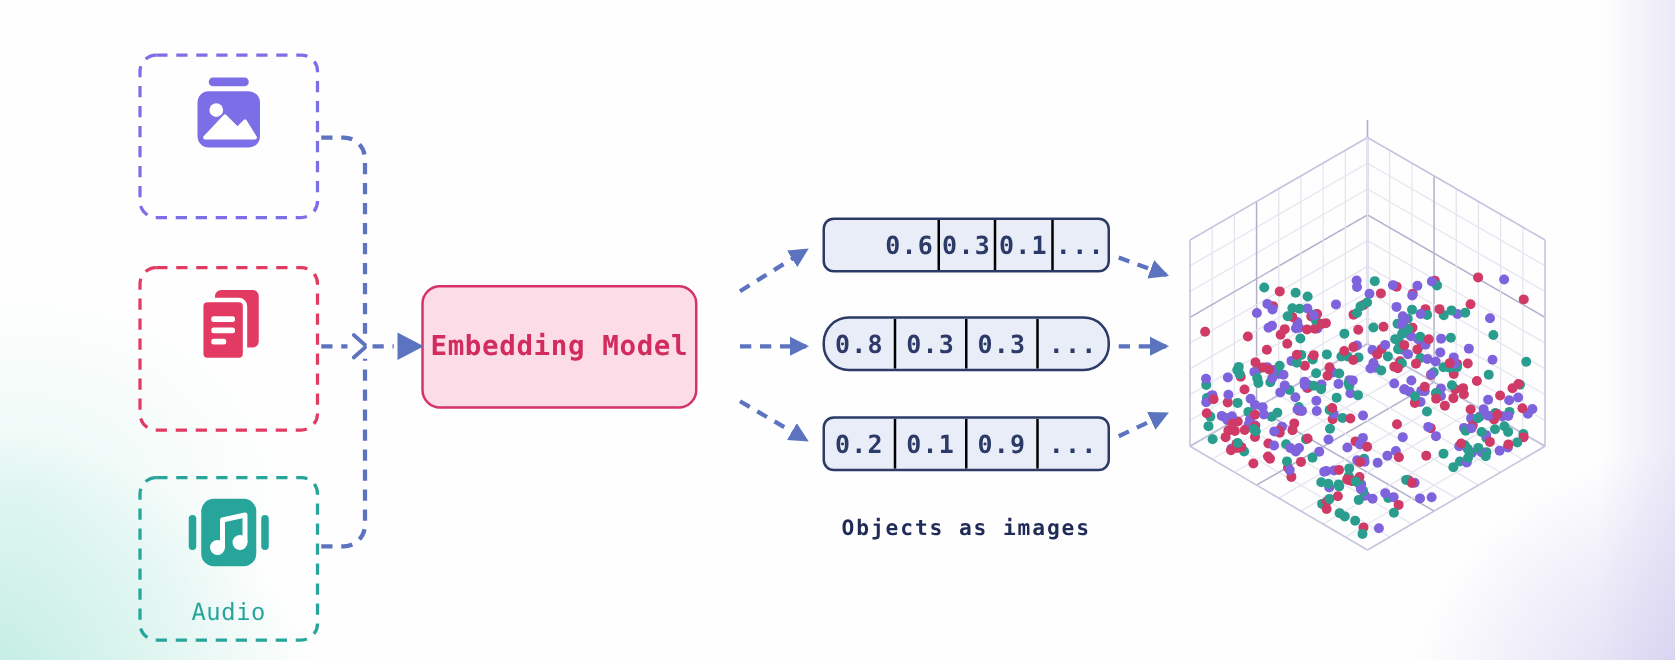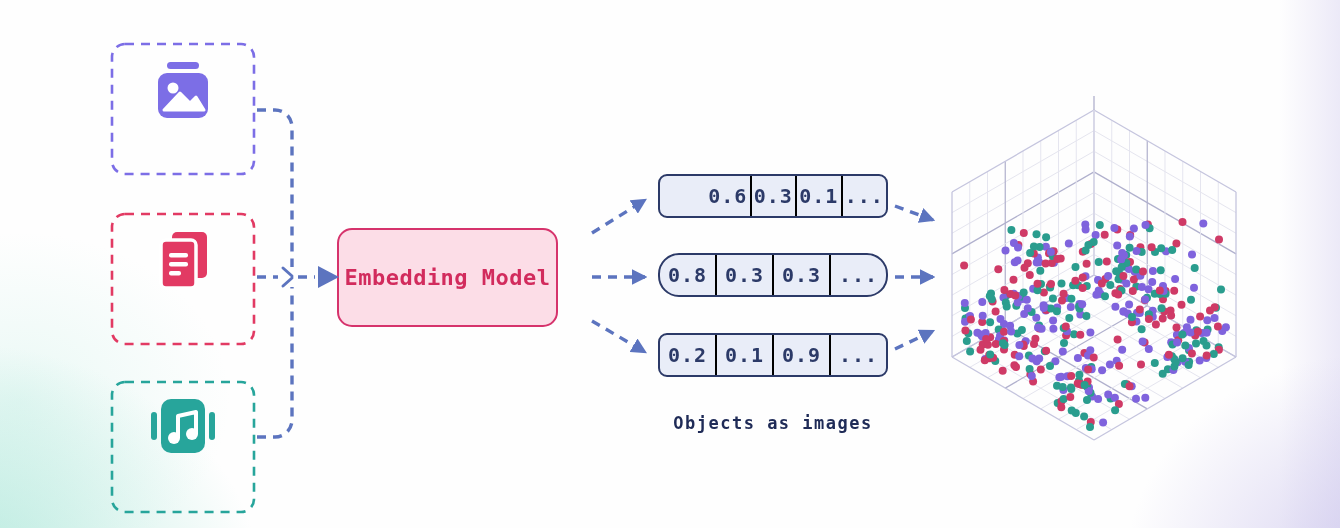--- a/index.html
+++ b/index.html
@@ -101,6 +101,7 @@
         <circle cx="43" cy="36" r="6" fill="#fff"></circle>
       </svg>
     </div>
+    <div class="label">Audio</div>
   </div>
 
   <div class="model-box">

